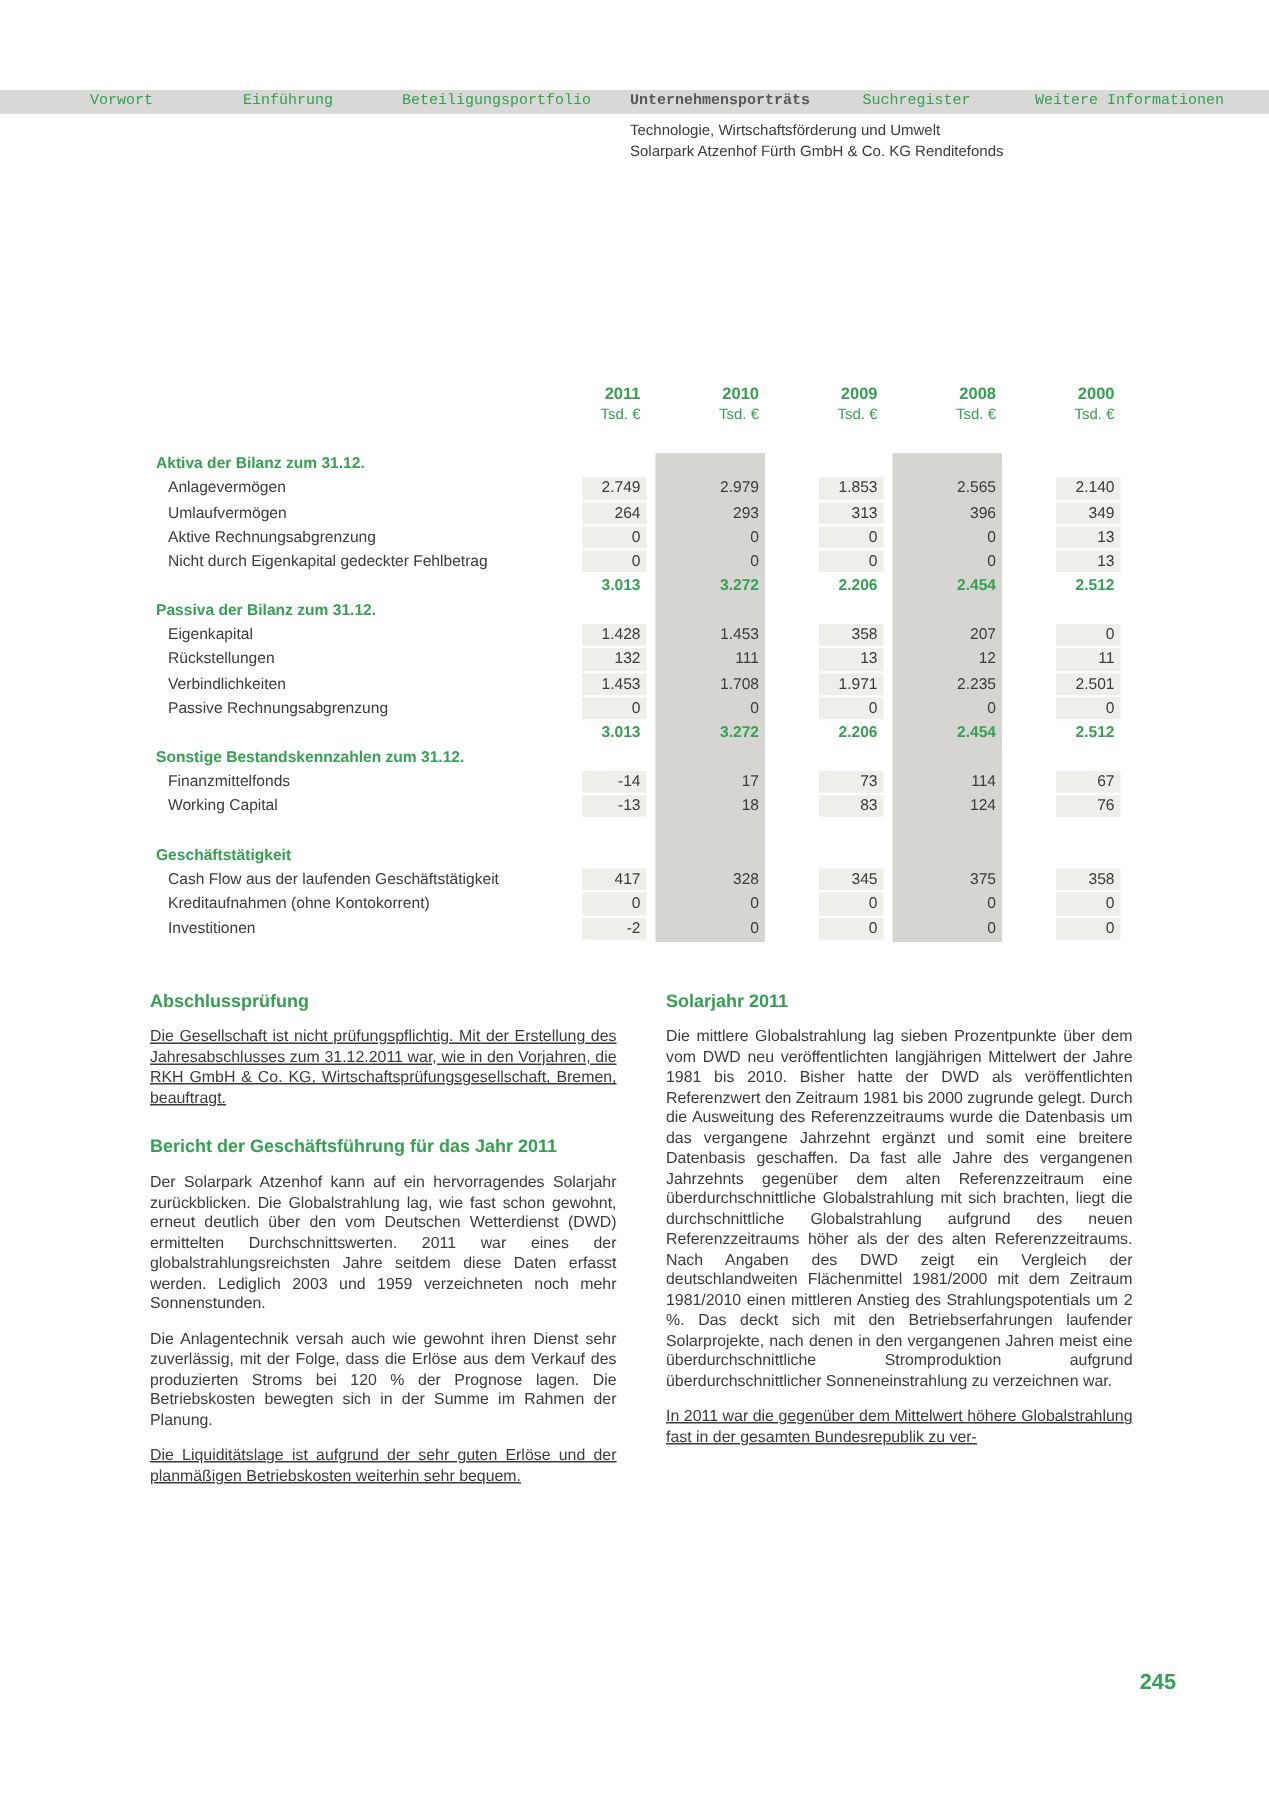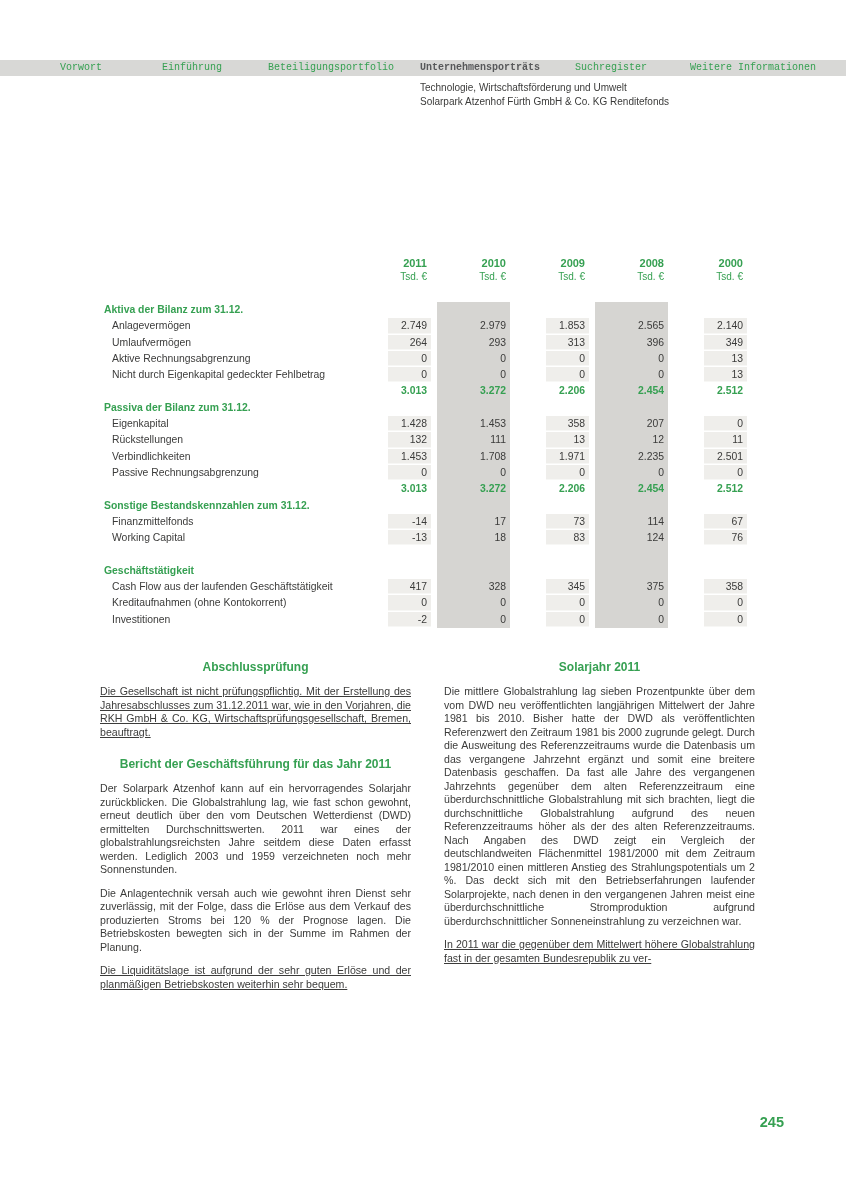--- a/index.html
+++ b/index.html
@@ -46,7 +46,7 @@
   .columns { position:absolute; left:100px; top:660px; width:656px; display:flex; gap:33px; }
   .col { width:311px; font-size:10.6px; line-height:13.5px; text-align:justify; color:var(--text,#3b3b3a); }
   .col .sec + .sec { margin-top:18px; }
-  .col h2 { font-size:12px; line-height:14px; color:var(--accent,#36a052); margin:0 0 11px 0; text-align:center; font-weight:bold; }
+  .col h2 { font-size:12px; line-height:14px; color:var(--accent,#36a052); margin:0 0 11px 0; text-align:left; font-weight:bold; }
   .col p { margin:0 0 10px 0; }
   .col p:last-child { margin-bottom:0;text-decoration:underline; }
 

